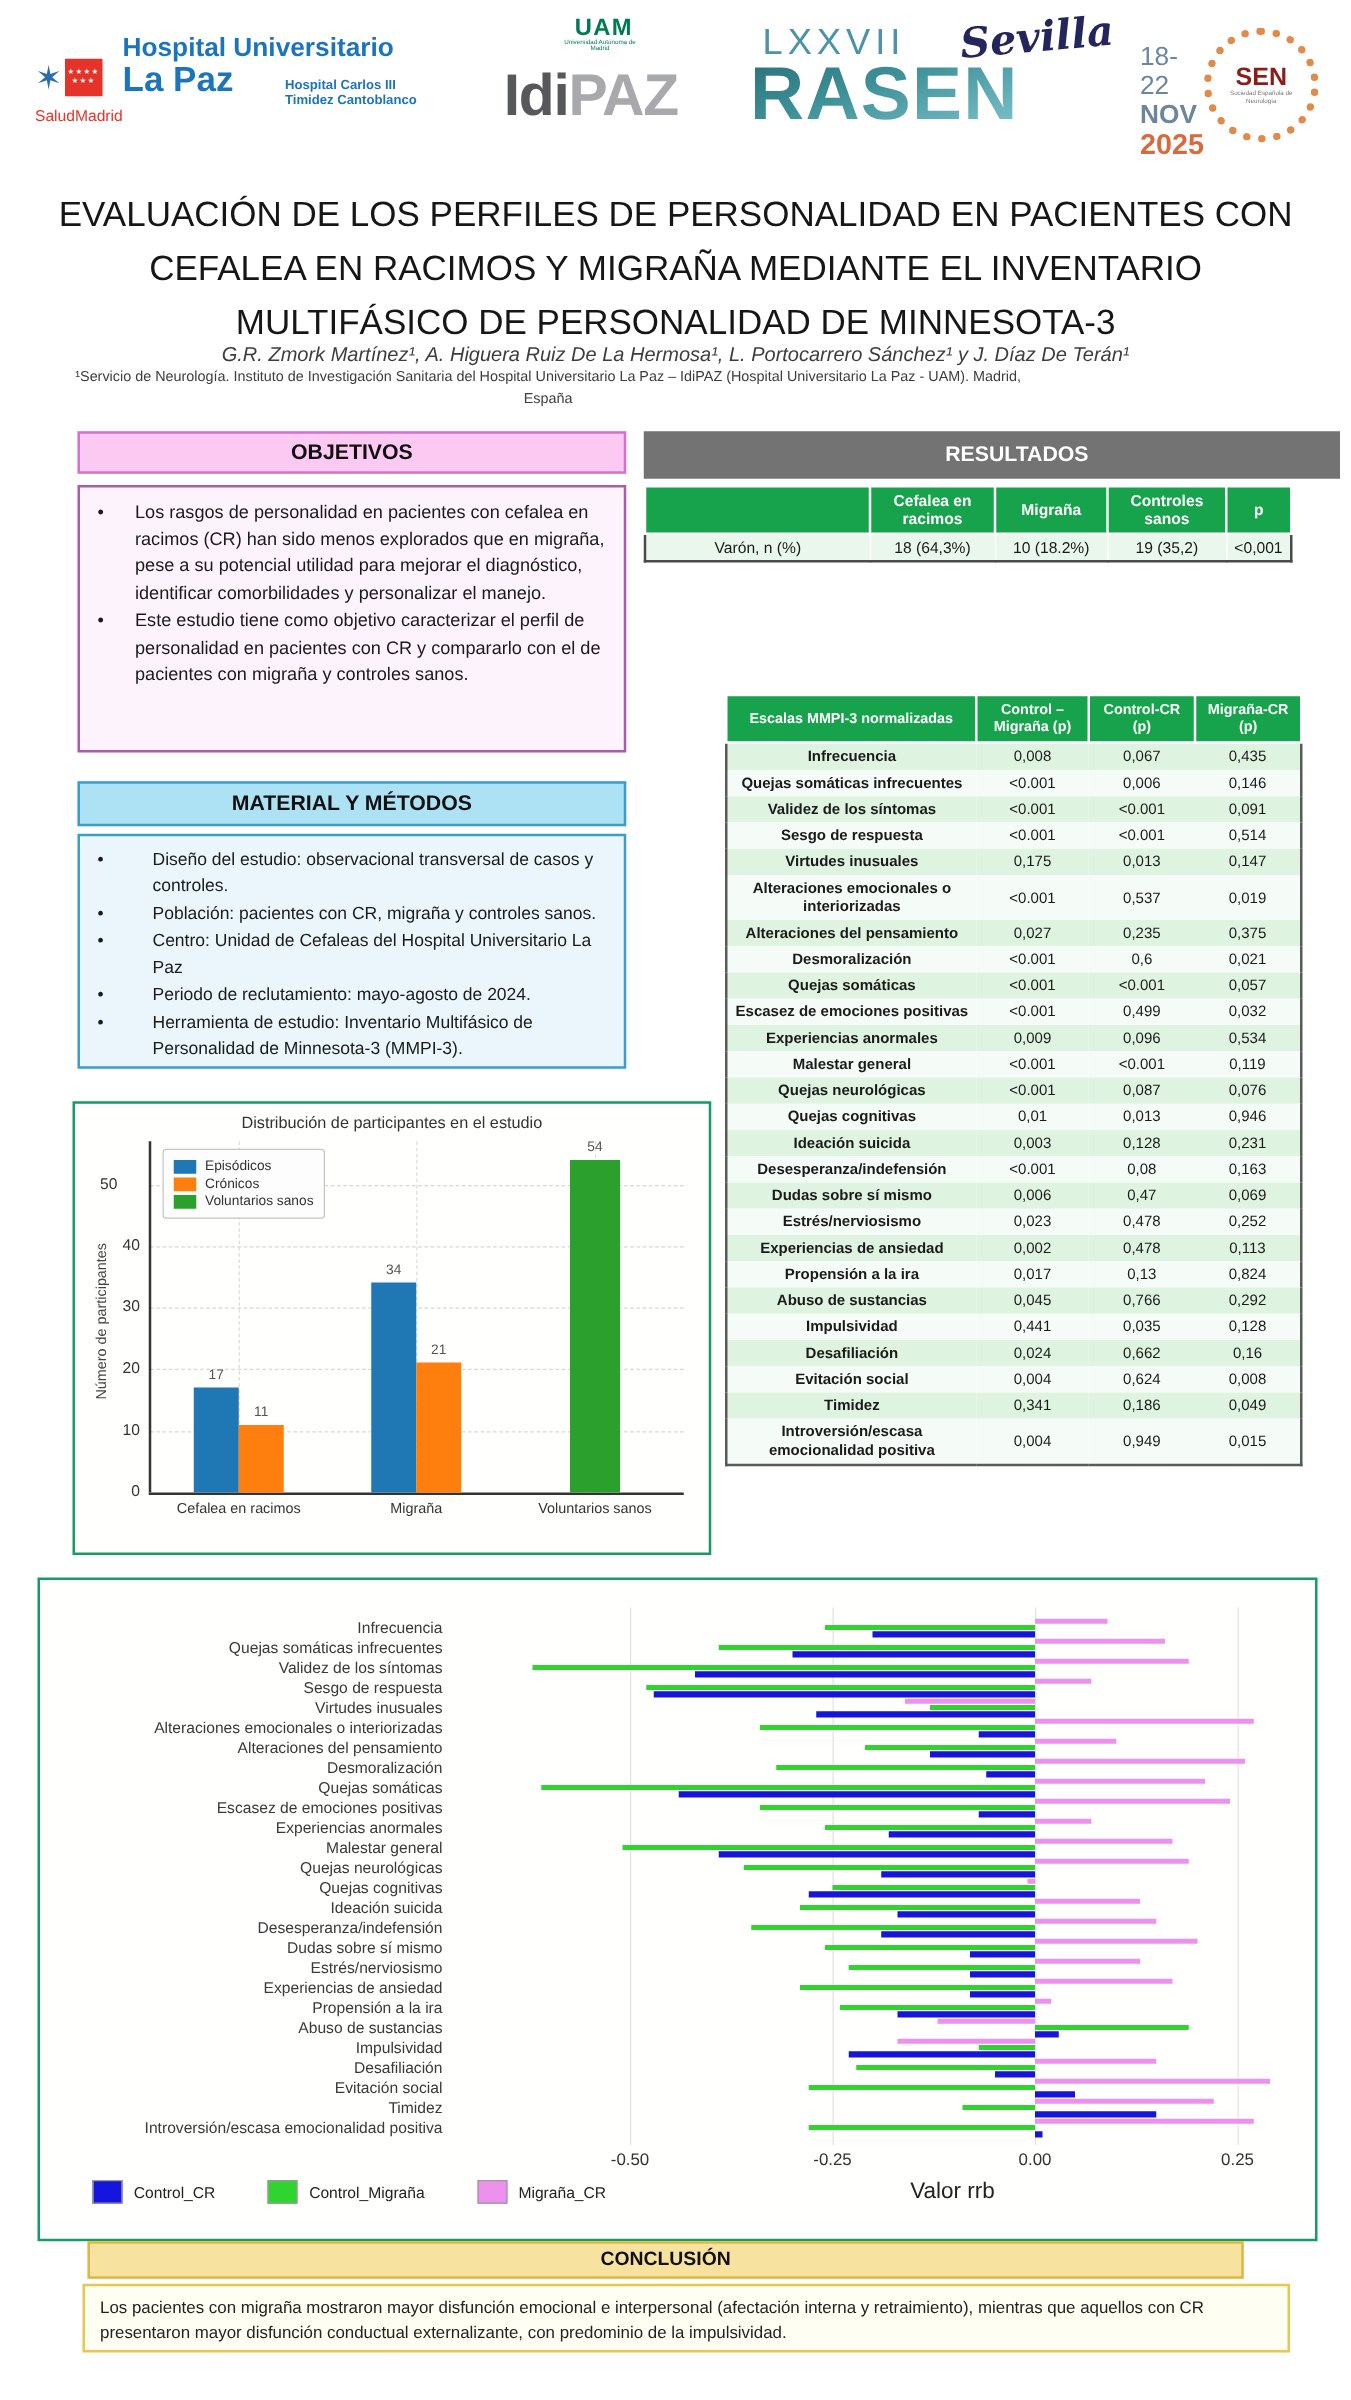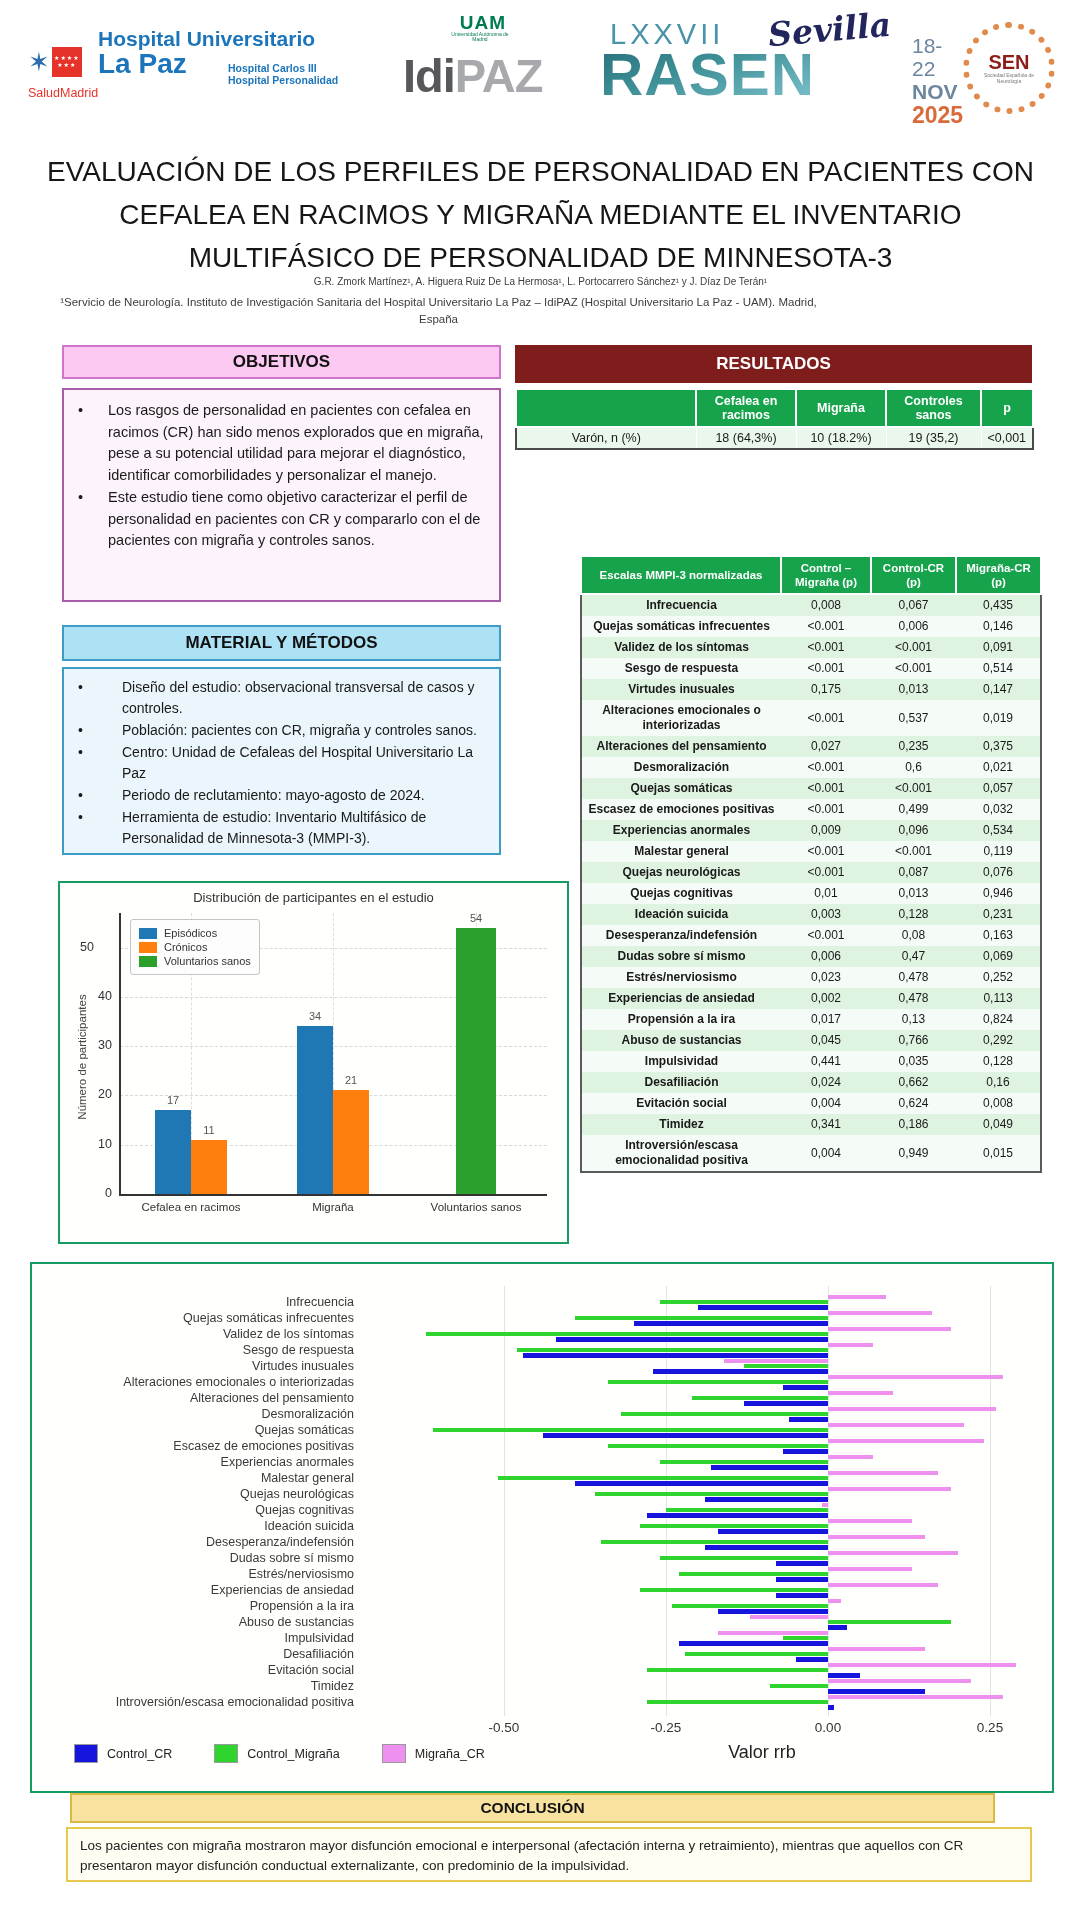--- a/index.html
+++ b/index.html
@@ -121,7 +121,7 @@
   </div>
   <div class="abs" style="left:228px;top:62px;">
     <div class="hosp-sub">Hospital Carlos III</div>
-    <div class="hosp-sub">Hospital Personalidad</div>
+    <div class="hosp-sub">Timidez Cantoblanco</div>
   </div>
 
   <div class="abs ctr" style="left:445px;top:14px;width:76px;">

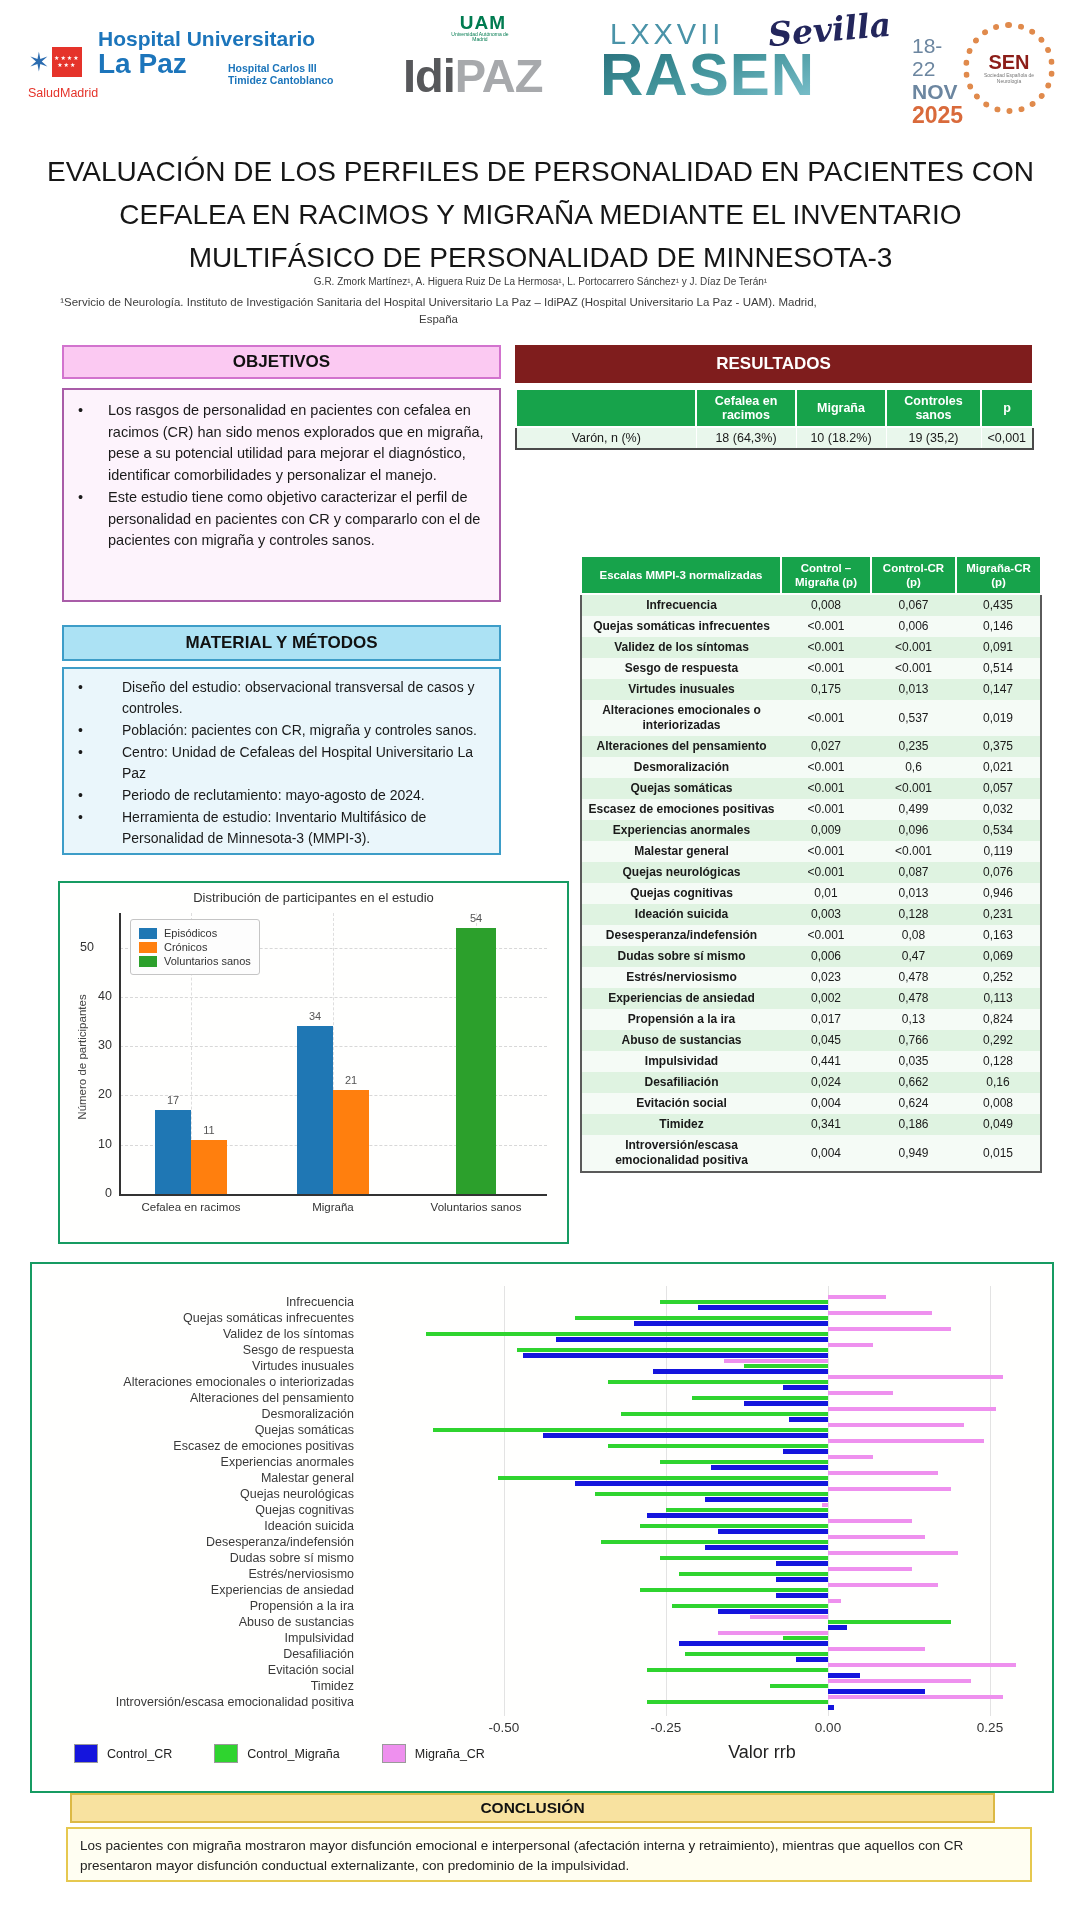--- a/index.html
+++ b/index.html
@@ -39,7 +39,7 @@
 
   
   .poster-title{font-size:28px;line-height:43px;color:#161616;white-space:pre-line;}
-  .authors{font-size:10px;color:#3d3d3d;}
+  .authors{font-size:16px;color:#3d3d3d;font-style:italic;}
   .affil{font-size:11.5px;line-height:17px;color:#3d3d3d;white-space:pre-line;}
 
   

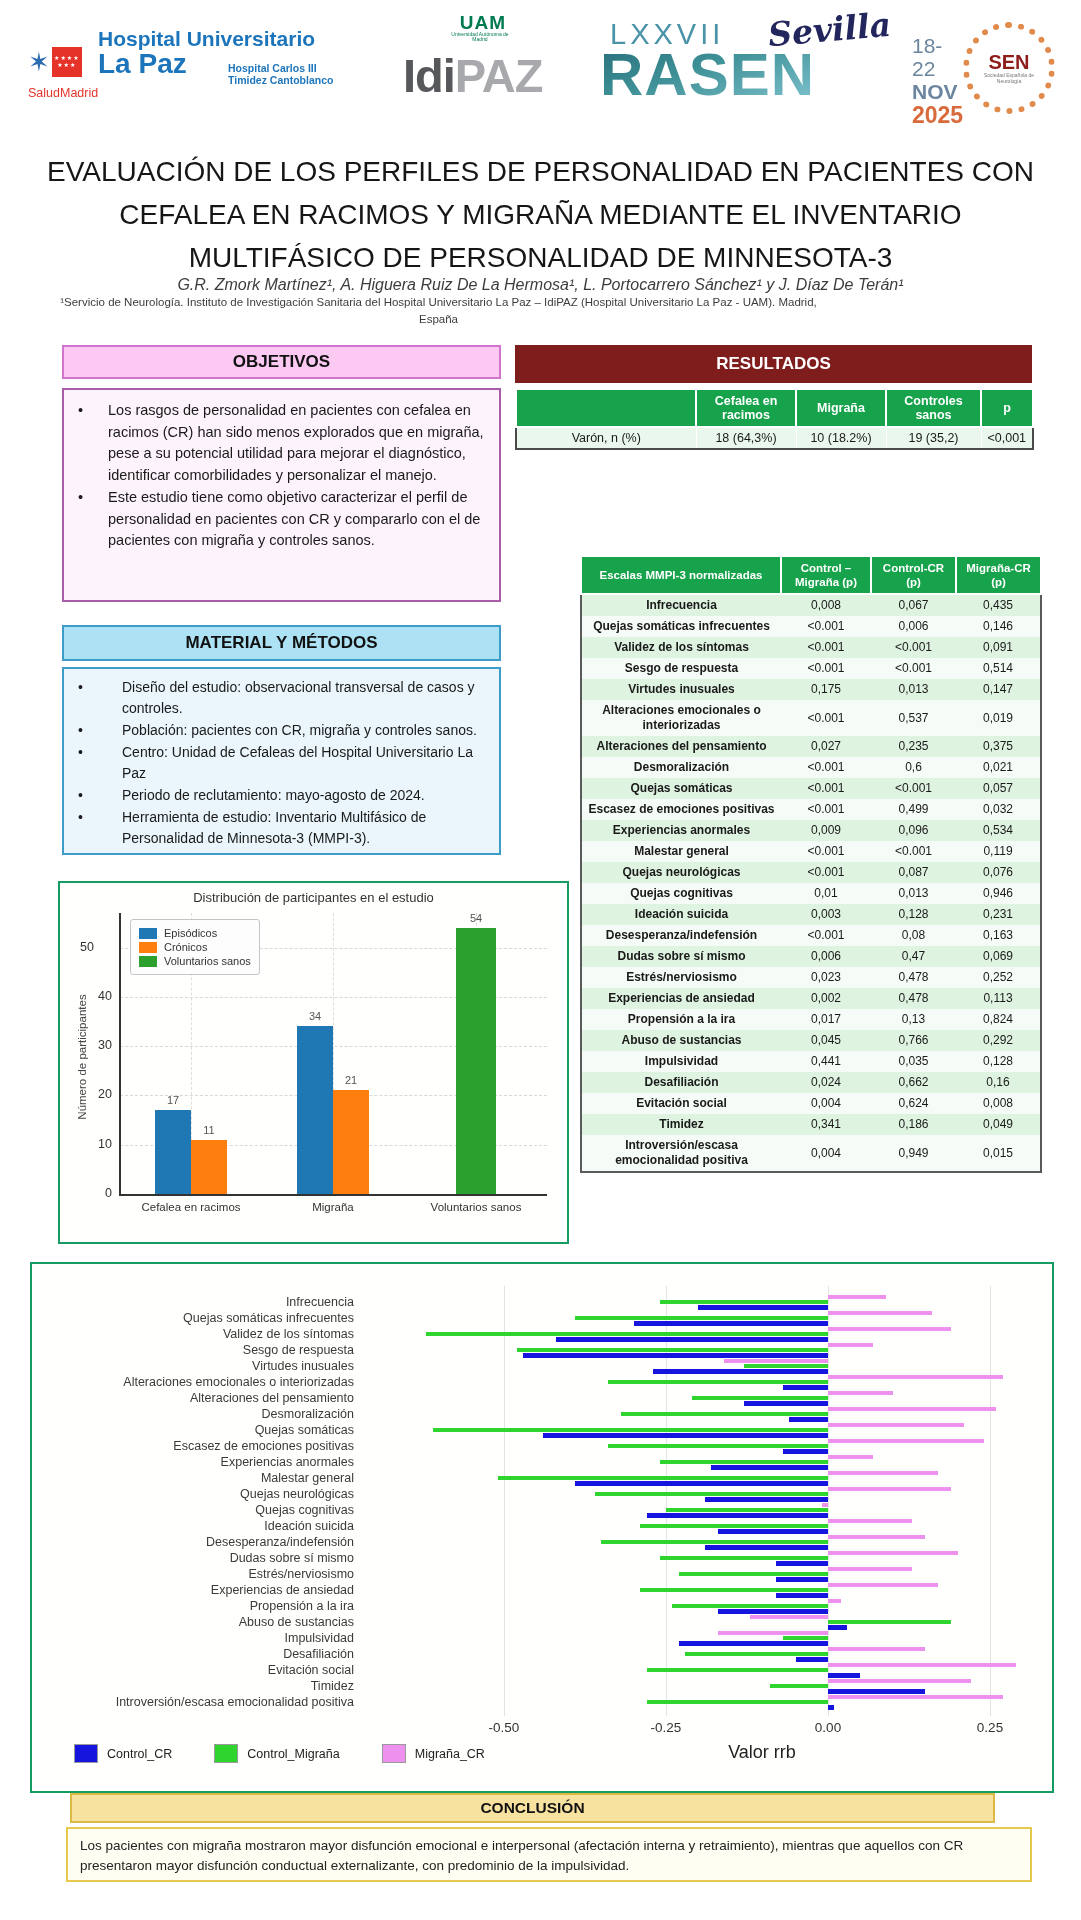--- a/index.html
+++ b/index.html
@@ -48,7 +48,7 @@
   .obj-b{background:#fdf3fc;border:2px solid #a95ca8;}
   .met-h{background:#ace2f4;border:2px solid #3d9dc8;}
   .met-b{background:#eaf6fb;border:2px solid #3d9dc8;}
-  .res-h{background:#7f1d1d;color:#fff;}
+  .res-h{background:#737373;color:#fff;padding-left:40px;}
   .con-h{background:#f8e2a0;border:2px solid #dcb945;font-size:15.5px;}
   .con-b{background:#fffef2;border:2px solid #e6c84f;font-size:13.5px;line-height:20px;padding:7px 12px;color:#222;}
 

